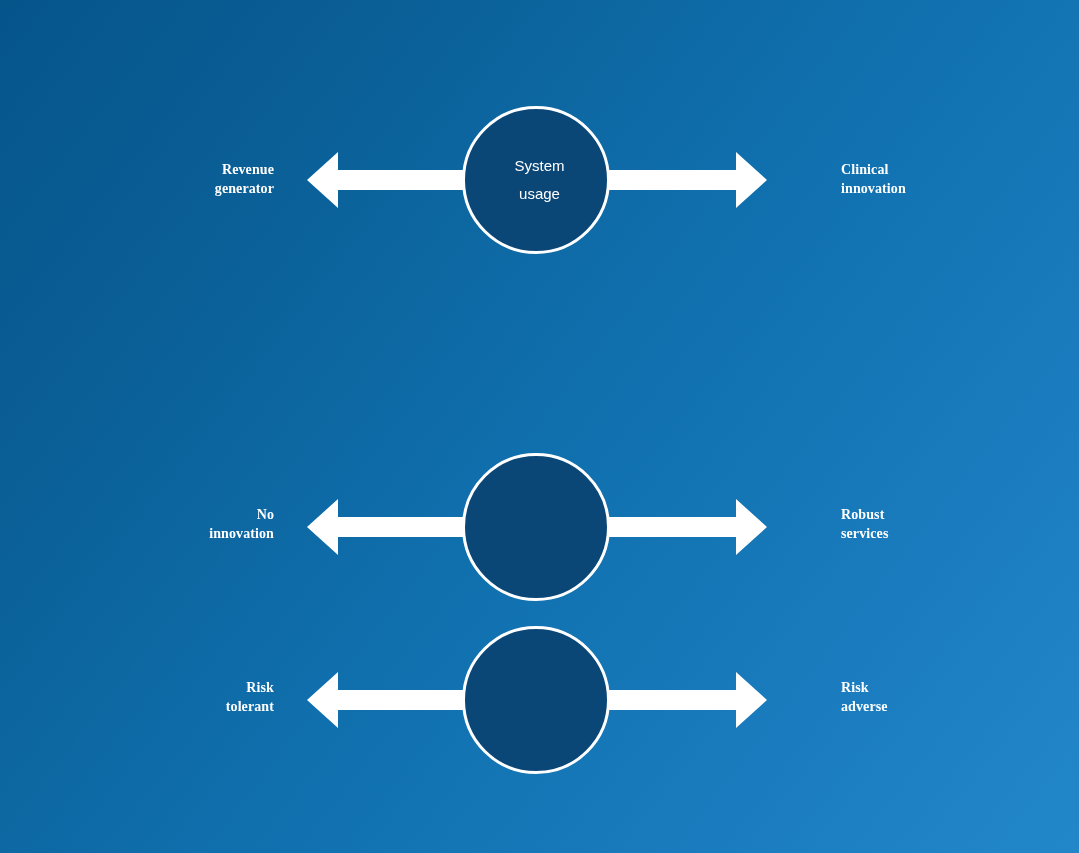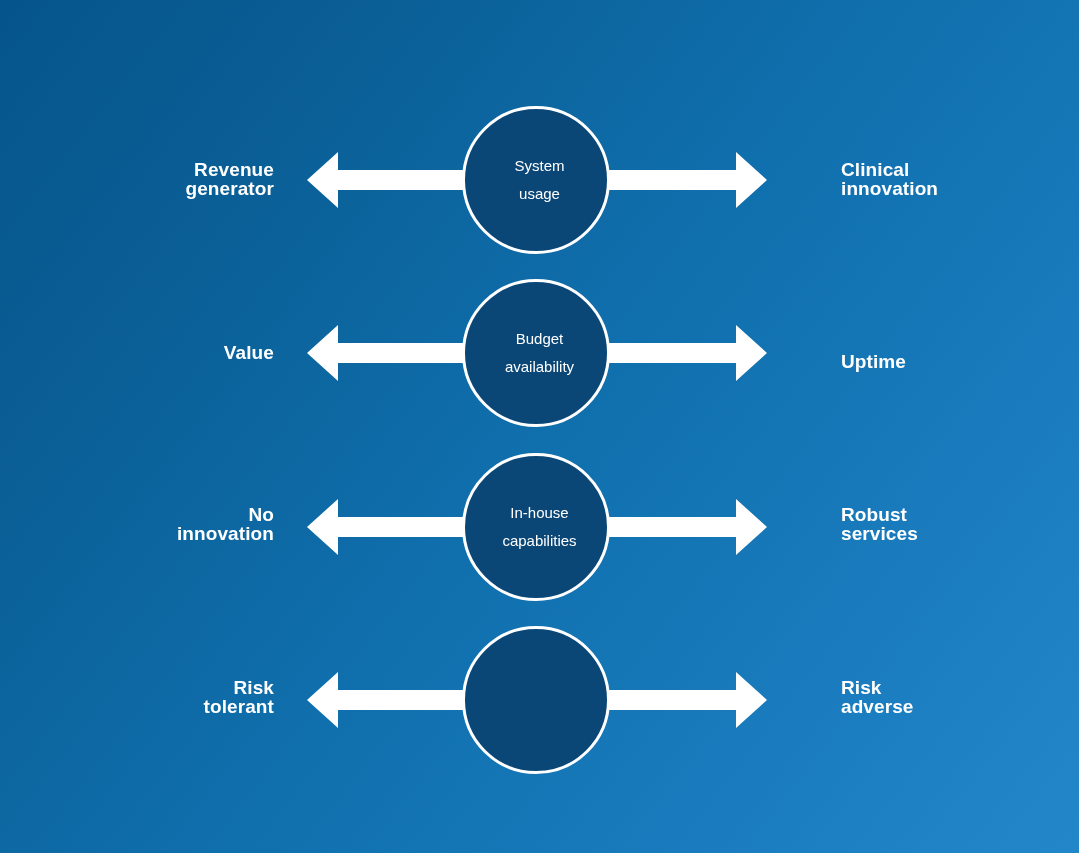--- a/index.html
+++ b/index.html
@@ -36,9 +36,9 @@
   .side-label {
     position: absolute;
     color: #ffffff;
-    font-family: Liberation Sans, sans-serif;
+    font-family: Liberation Serif, serif;
     font-weight: bold;
-    font-size: 19px;
+    font-size: 14px;
     line-height: 19px;
     letter-spacing: 0.1px;
     white-space: pre-line;

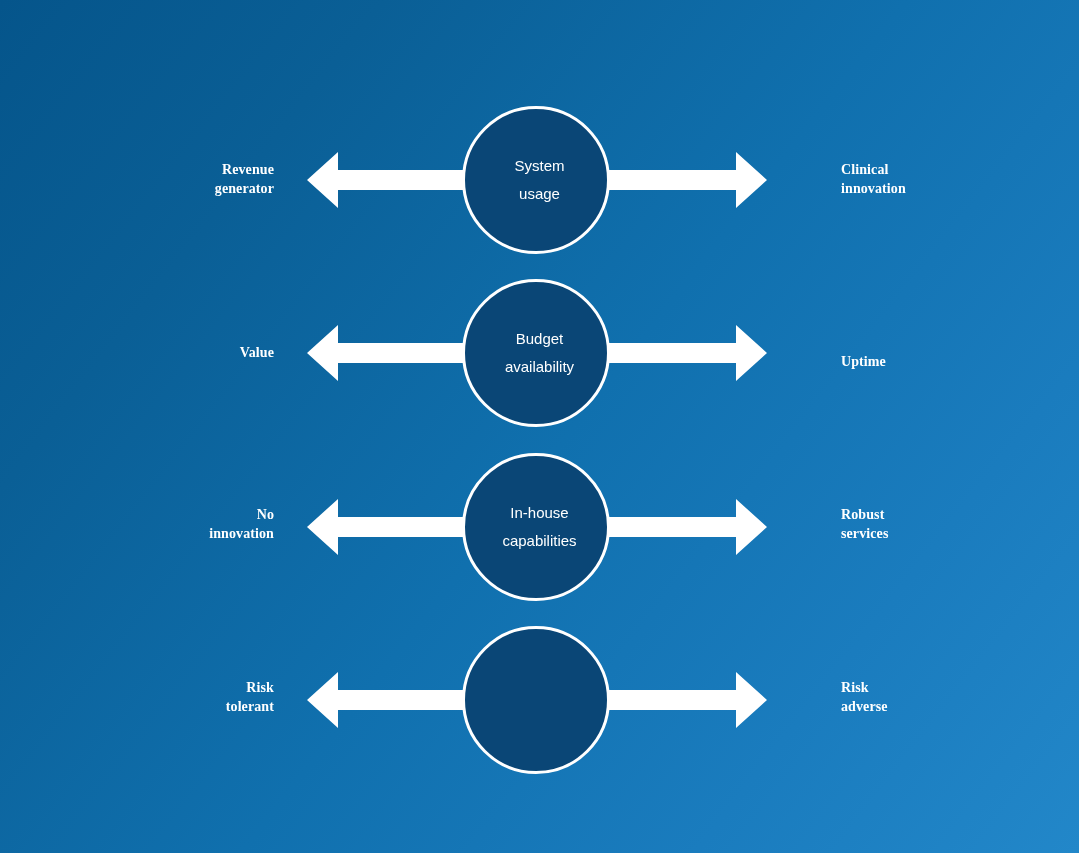--- a/index.html
+++ b/index.html
@@ -90,21 +90,6 @@
 innovation</div>
   </div>
 
-  <div class="spectrum-row" style="top:279px;">
-    <svg class="row-svg" viewBox="0 0 1079 148">
-      <g>
-        <polygon fill="#ffffff" points="307,74 338,46 338,64 470,64 470,84 338,84 338,102"></polygon>
-      </g>
-      <g>
-        <polygon fill="#ffffff" points="767,74 736,46 736,64 604,64 604,84 736,84 736,102"></polygon>
-      </g>
-      <circle cx="536" cy="74" r="72.5" fill="#0a4676" stroke="#ffffff" stroke-width="3"></circle>
-    </svg>
-    <div class="circle-text" style="top:46px;">Budget
-availability</div>
-    <div class="side-label label-left" style="top:64px;">Value</div>
-    <div class="side-label label-right" style="top:73px;">Uptime</div>
-  </div>
 
   <div class="spectrum-row" style="top:453px;">
     <svg class="row-svg" viewBox="0 0 1079 148">

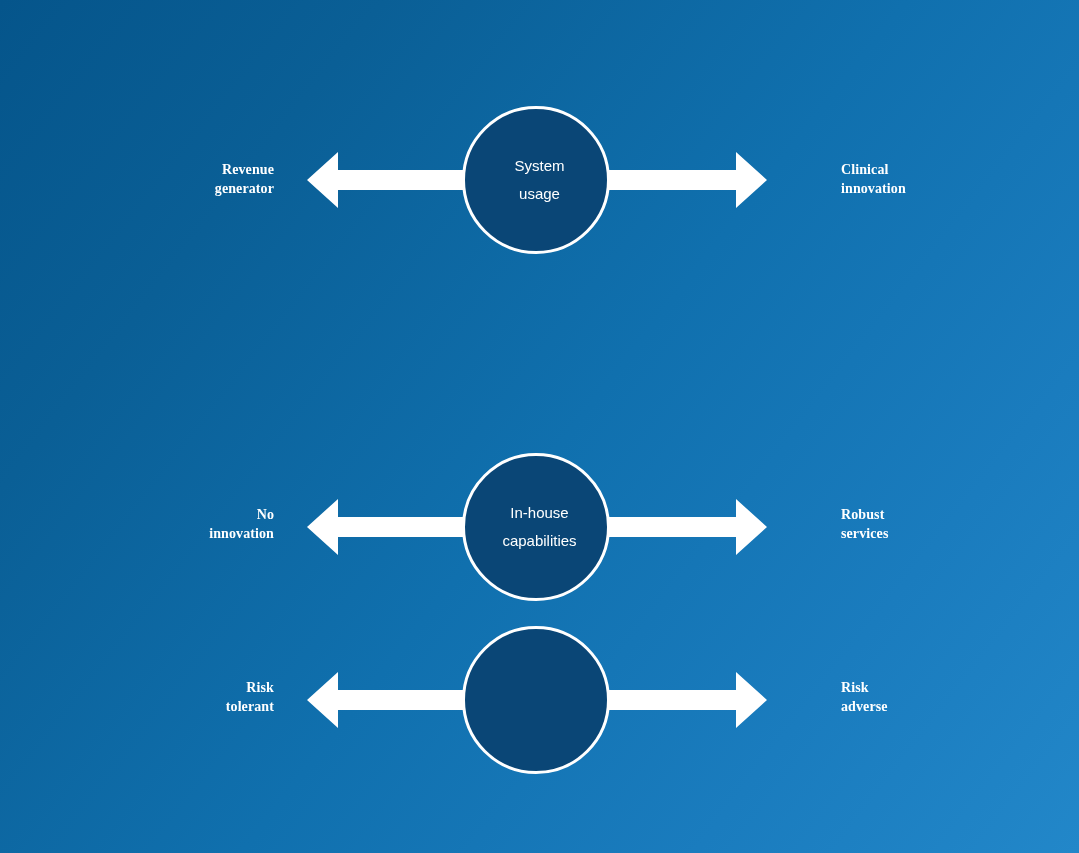--- a/index.html
+++ b/index.html
@@ -101,8 +101,6 @@
       </g>
       <circle cx="536" cy="74" r="72.5" fill="#0a4676" stroke="#ffffff" stroke-width="3"></circle>
     </svg>
-    <div class="circle-text" style="top:46px;">In-house
-capabilities</div>
     <div class="side-label label-left" style="top:52px;">No
 innovation</div>
     <div class="side-label label-right" style="top:52px;">Robust

